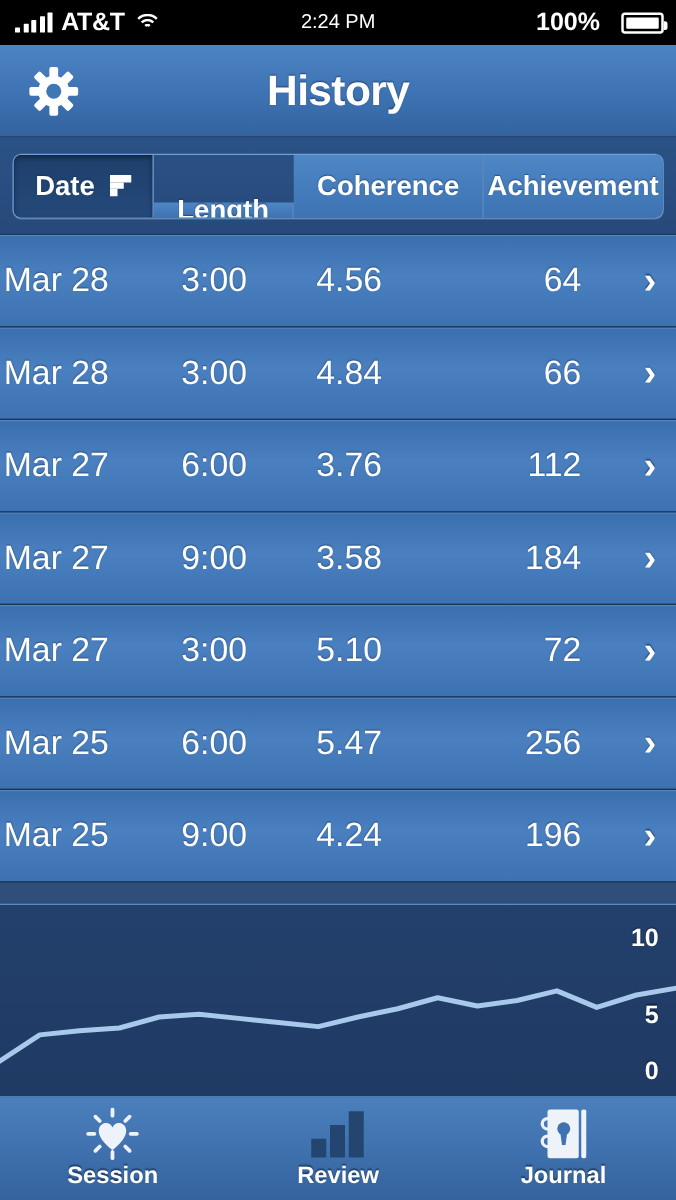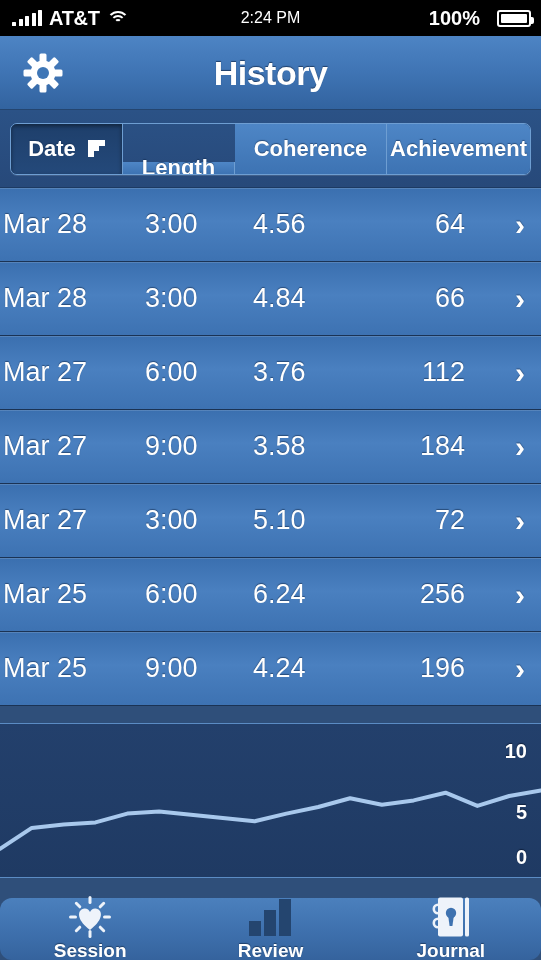--- a/index.html
+++ b/index.html
@@ -262,7 +262,7 @@
       <div class="row">
         <span class="c-date">Mar 25</span>
         <span class="c-len">6:00</span>
-        <span class="c-coh">6.24</span>
+        <span class="c-coh">5.47</span>
         <span class="c-ach">256</span>
         <span class="chev">›</span>
       </div>

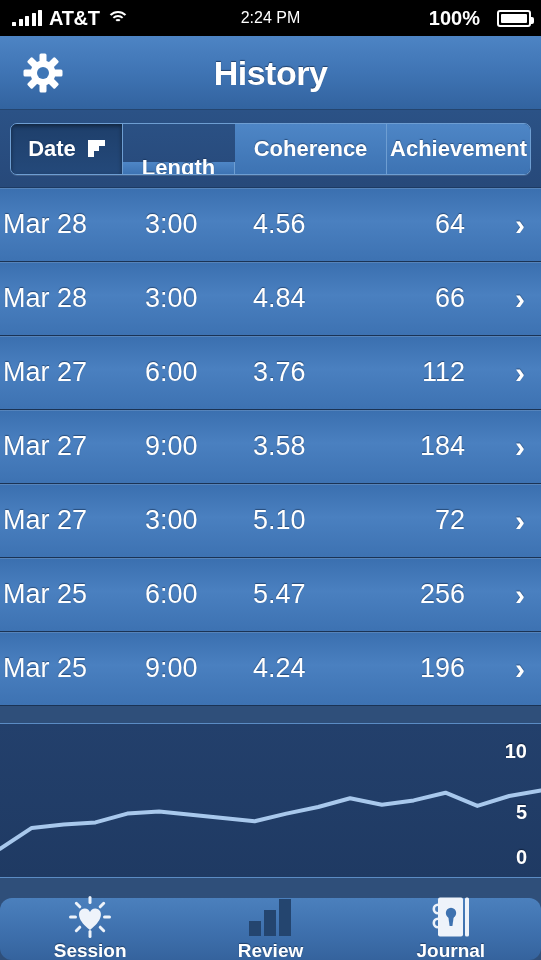--- a/index.html
+++ b/index.html
@@ -142,10 +142,9 @@
 
   
   .tabbar{
-    position:absolute; bottom:0; left:0; width:541px; height:62px;
+    position:absolute; bottom:0; left:0; width:541px; height:82px;
     background:linear-gradient(to bottom,#4b80bd 0%,#3e70ad 55%,#35639d 100%);
     display:flex;
-    border-radius:12px;
   }
   .tab{
     flex:1 1 0; display:flex; flex-direction:column; align-items:center;

